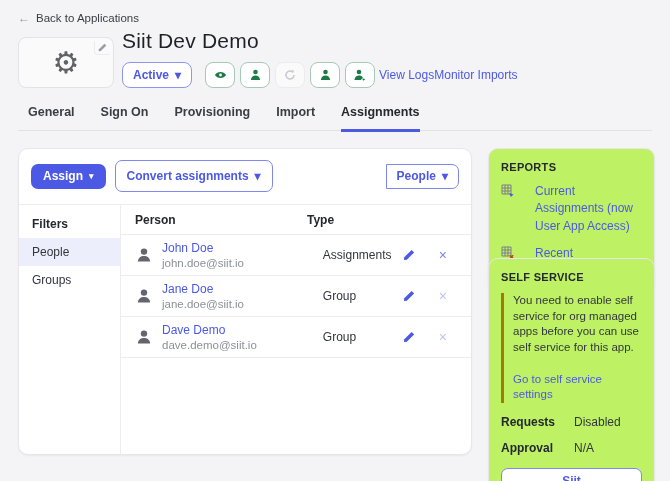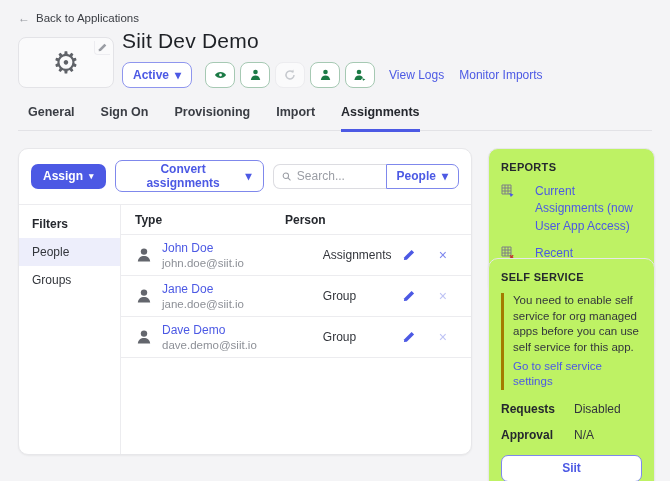--- a/index.html
+++ b/index.html
@@ -59,7 +59,7 @@
     display:flex; align-items:center; justify-content:center; cursor:pointer;
   }
   .icon-btn.disabled { border-color:#ececef; background:#fafafb; cursor:default; }
-  .hlinks { display:flex; gap:15px; margin-left:14px;text-align:center; }
+  .hlinks { display:flex; margin-left:4px;text-align:center; }
   .hlinks a { font-size:12px; color:#4c59e4; cursor:pointer; }
 
   

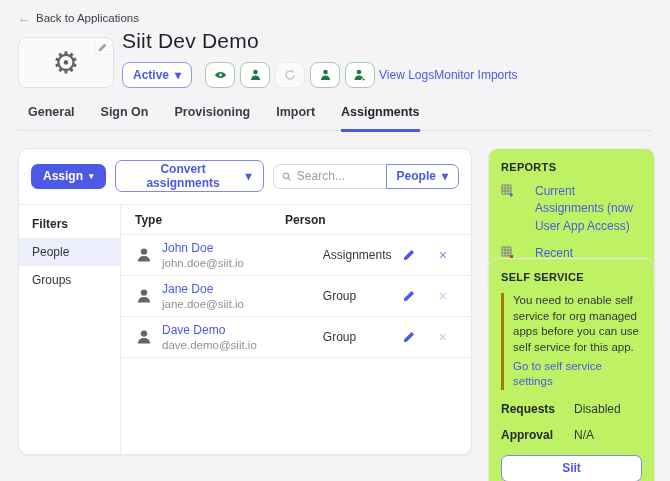--- a/index.html
+++ b/index.html
@@ -248,13 +248,6 @@
       <span class="caret">▾</span>
     </button>
     <div class="search-group">
-      <div class="search-box">
-        <svg width="11" height="11" viewBox="0 0 12 12">
-            <circle cx="5" cy="5" r="3.5" fill="none" stroke="#9a9da4" stroke-width="1.3"></circle>
-            <path d="M7.8 7.8L11 11" stroke="#9a9da4" stroke-width="1.3"></path>
-          </svg>
-        <input placeholder="Search..." style="">
-      </div>
       <button class="people-btn">
         <span>People</span>
         <span class="caret">▾</span>

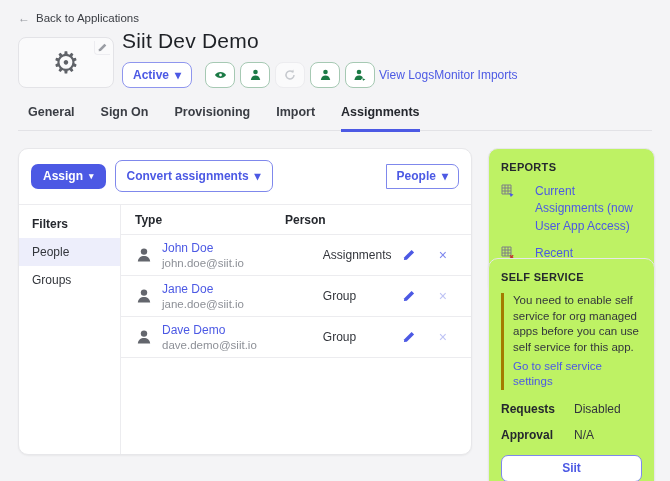--- a/index.html
+++ b/index.html
@@ -264,8 +264,8 @@
 
     <div class="table">
       <div class="thead">
+        <div class="th c-person">Person</div>
         <div class="th c-type">Type</div>
-        <div class="th c-person">Person</div>
       </div>
 
       <div class="trow">

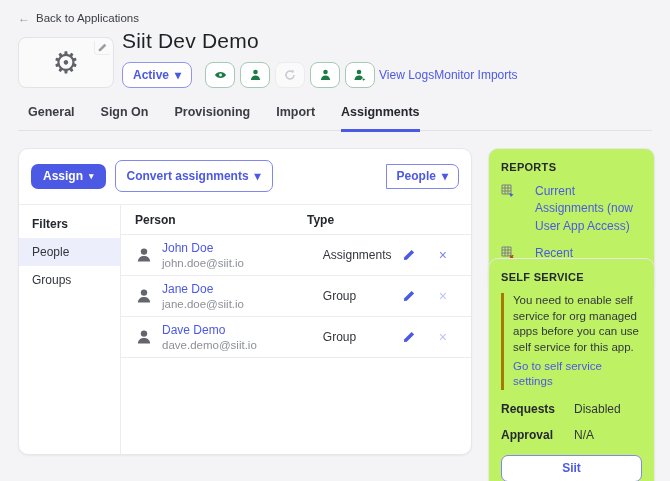--- a/index.html
+++ b/index.html
@@ -156,7 +156,7 @@
     margin-top:10px; border-left:3px solid #a37b00; padding-left:9px;
     font-size:11.5px; color:#33363c; line-height:1.36;
   }
-  .warn-link { display:inline-block; margin-top:3px; font-size:11.5px; color:#4c59e4; cursor:pointer; }
+  .warn-link { display:inline-block; margin-top:16px; font-size:11.5px; color:#4c59e4; cursor:pointer; }
   .kv { display:flex; margin-top:12px; font-size:12px; align-items:baseline; }
   .kv .k { width:73px; font-weight:700; color:#25282e; }
   .kv .v { color:#33363c; }

